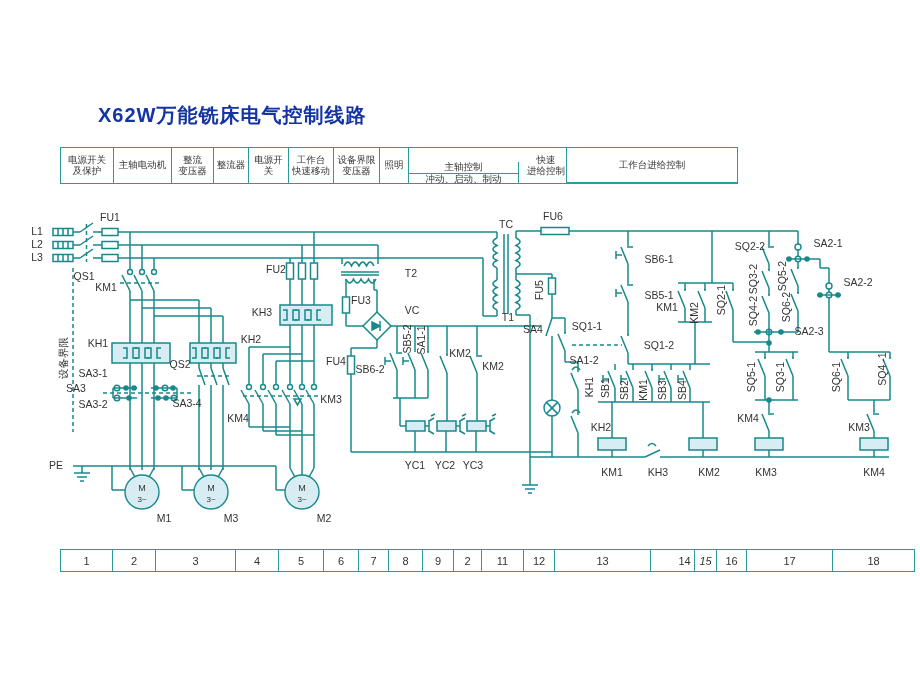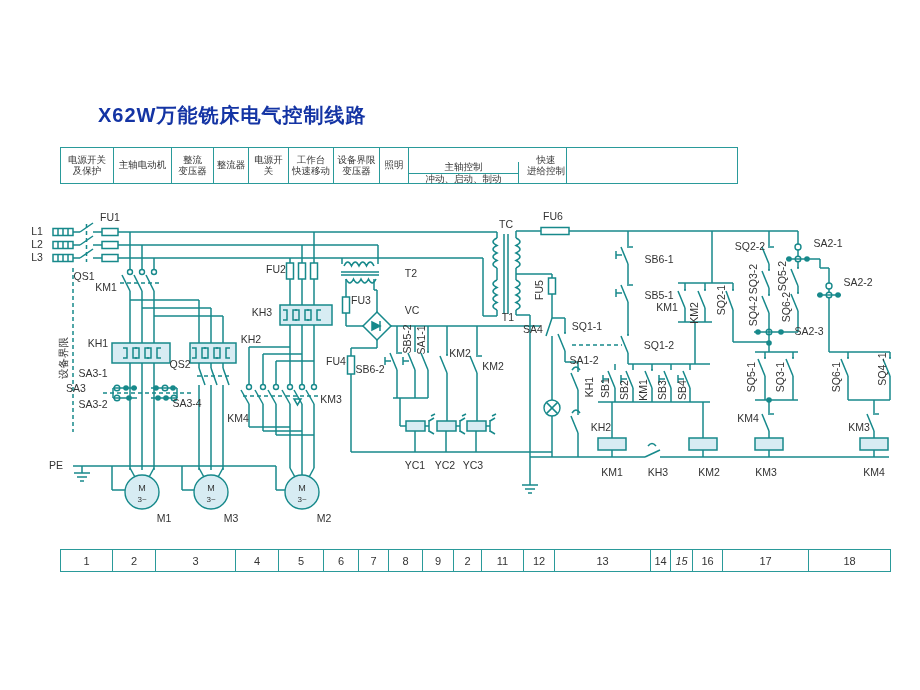--- a/index.html
+++ b/index.html
@@ -64,6 +64,7 @@
 进给控制</div>
       </div>
       <div class="hcol" style="width: 170px;">
+        <div class="hcell top">工作台进给控制</div>
       </div>
     </div>
   <svg id="cv" width="920" height="690" viewBox="0 0 920 690" style="position:absolute;left:0;top:0;">

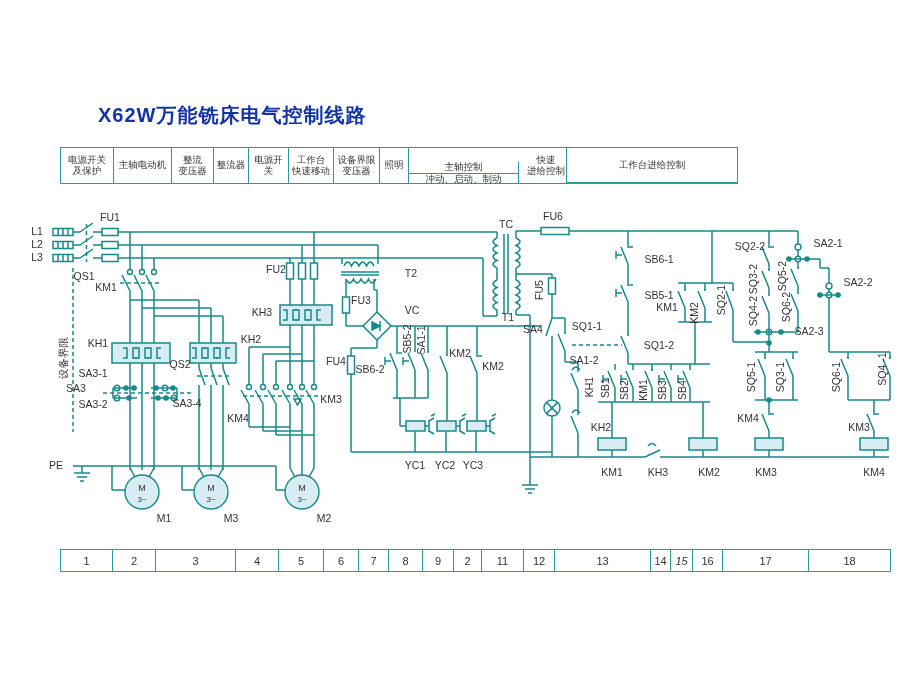--- a/index.html
+++ b/index.html
@@ -592,7 +592,7 @@
       <div class="fcell" style="width: 42px;">11</div>
       <div class="fcell" style="width: 31px;">12</div>
       <div class="fcell" style="width: 96px;">13</div>
-      <div class="fcell" style="width: 20px;">14</div>
+      <div class="fcell" style="width: 20px; margin-left: 24px;">14</div>
       <div class="fcell" style="width: 22px; font-style: italic;">15</div>
       <div class="fcell" style="width: 30px;">16</div>
       <div class="fcell" style="width: 86px;">17</div>

